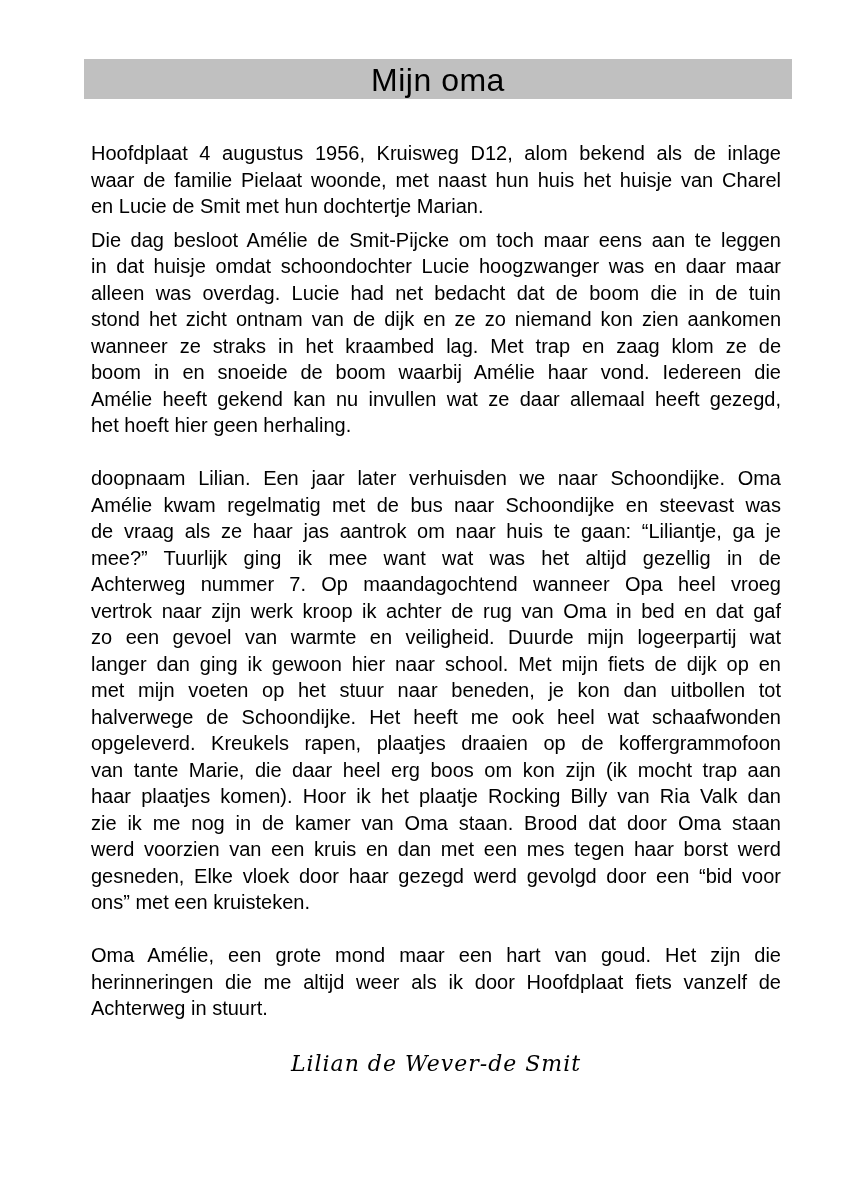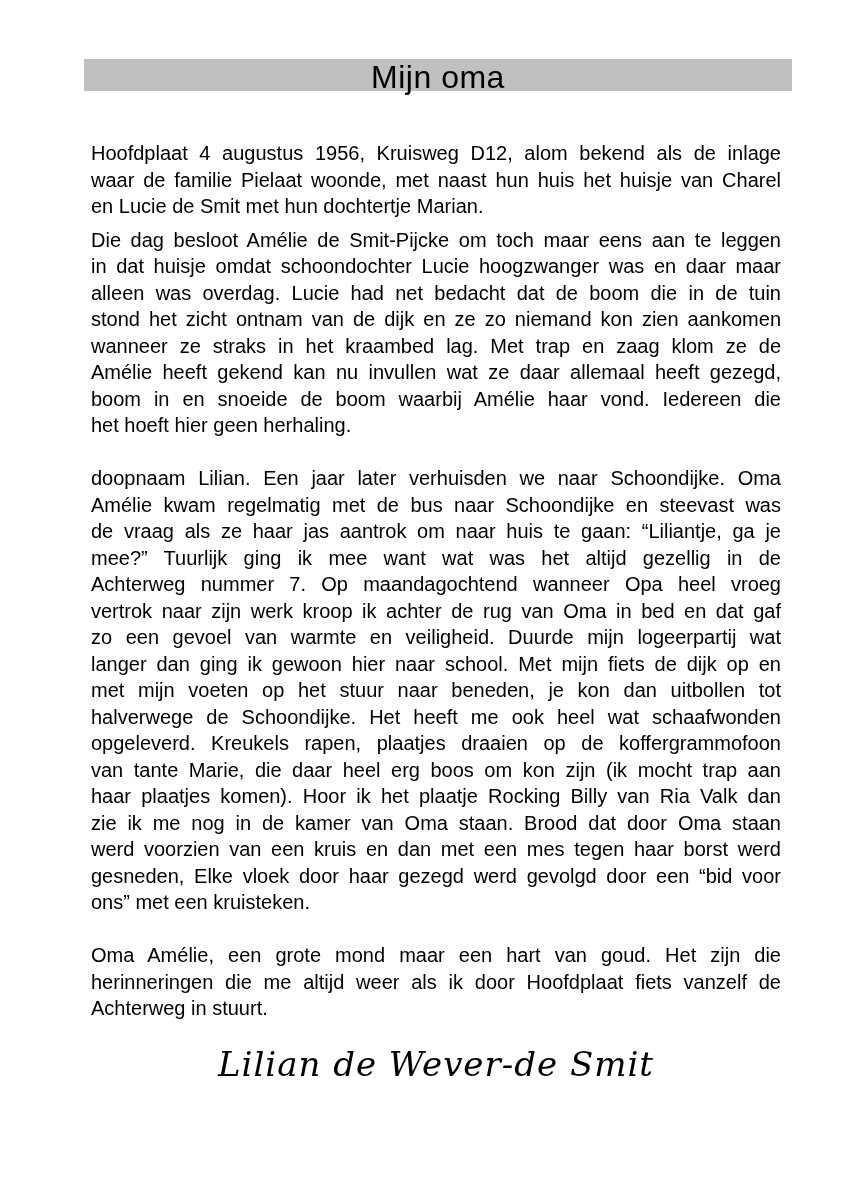--- a/index.html
+++ b/index.html
@@ -22,10 +22,10 @@
     left: 84px;
     top: 59px;
     width: 708px;
-    height: 32px;
+    height: 40px;
     background: var(--title-bar-bg, #c0c0c0);
     display: flex;
-    align-items: flex-start;
+    align-items: flex-end;
     justify-content: center;
   }
   .title-bar h1 {

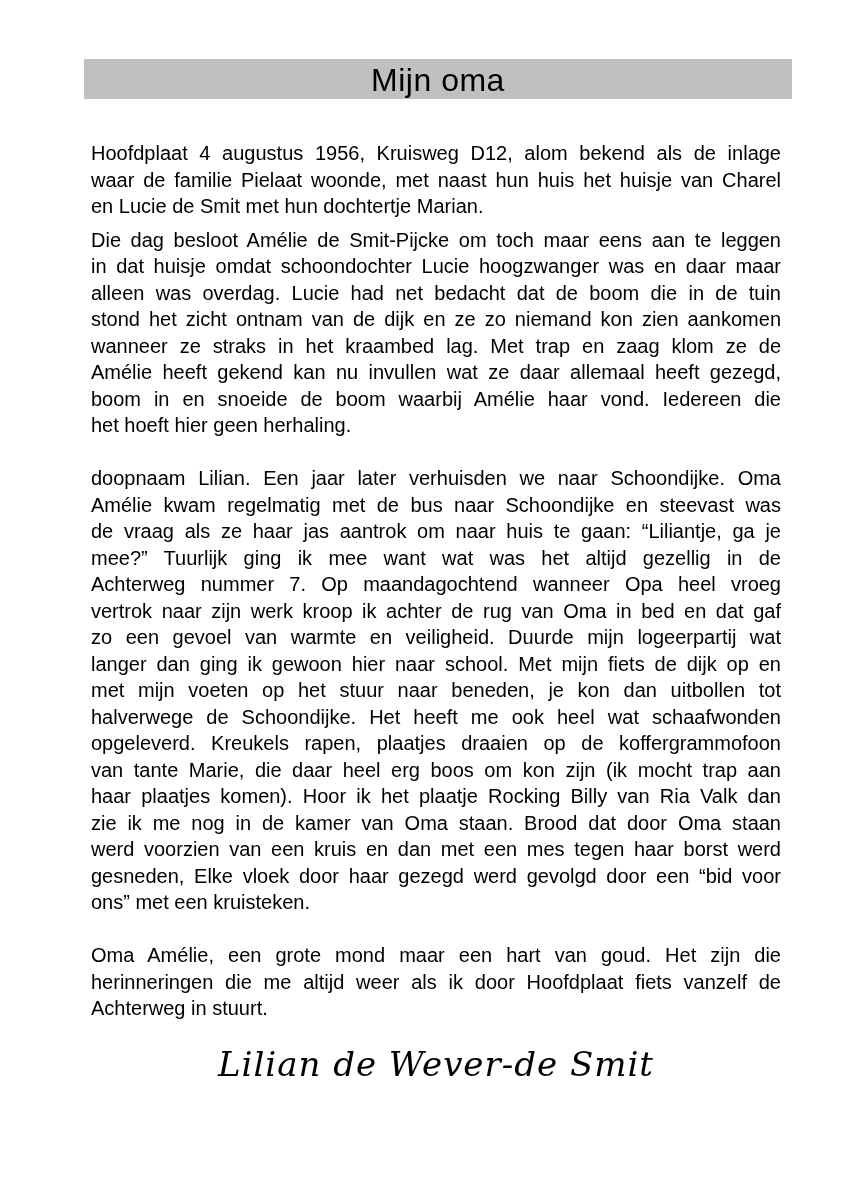--- a/index.html
+++ b/index.html
@@ -88,8 +88,8 @@
         <div class="line">alleen was overdag. Lucie had net bedacht dat de boom die in de tuin</div>
         <div class="line">stond het zicht ontnam van de dijk en ze zo niemand kon zien aankomen</div>
         <div class="line">wanneer ze straks in het kraambed lag. Met trap en zaag klom ze de</div>
+        <div class="line">boom in en snoeide de boom waarbij Amélie haar vond. Iedereen die</div>
         <div class="line">Amélie heeft gekend kan nu invullen wat ze daar allemaal heeft gezegd,</div>
-        <div class="line">boom in en snoeide de boom waarbij Amélie haar vond. Iedereen die</div>
         <div class="line last">het hoeft hier geen herhaling.</div>
       </div>
       <div class="paragraph gap">

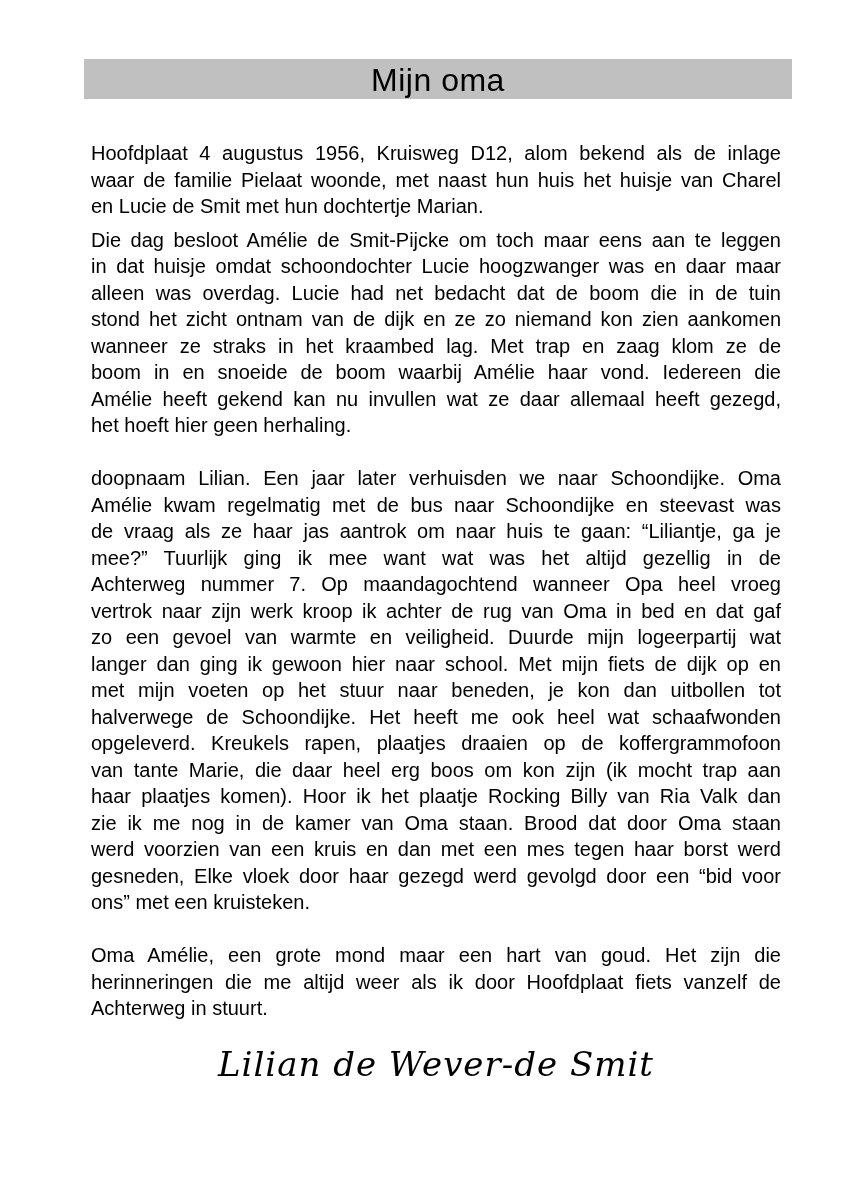--- a/index.html
+++ b/index.html
@@ -64,7 +64,7 @@
     text-align: center;
     font-family: "DejaVu Serif", serif;
     font-style: italic;
-    font-size: 34px;
+    font-size: 22px;
     letter-spacing: 1px;
   }
 </style>

